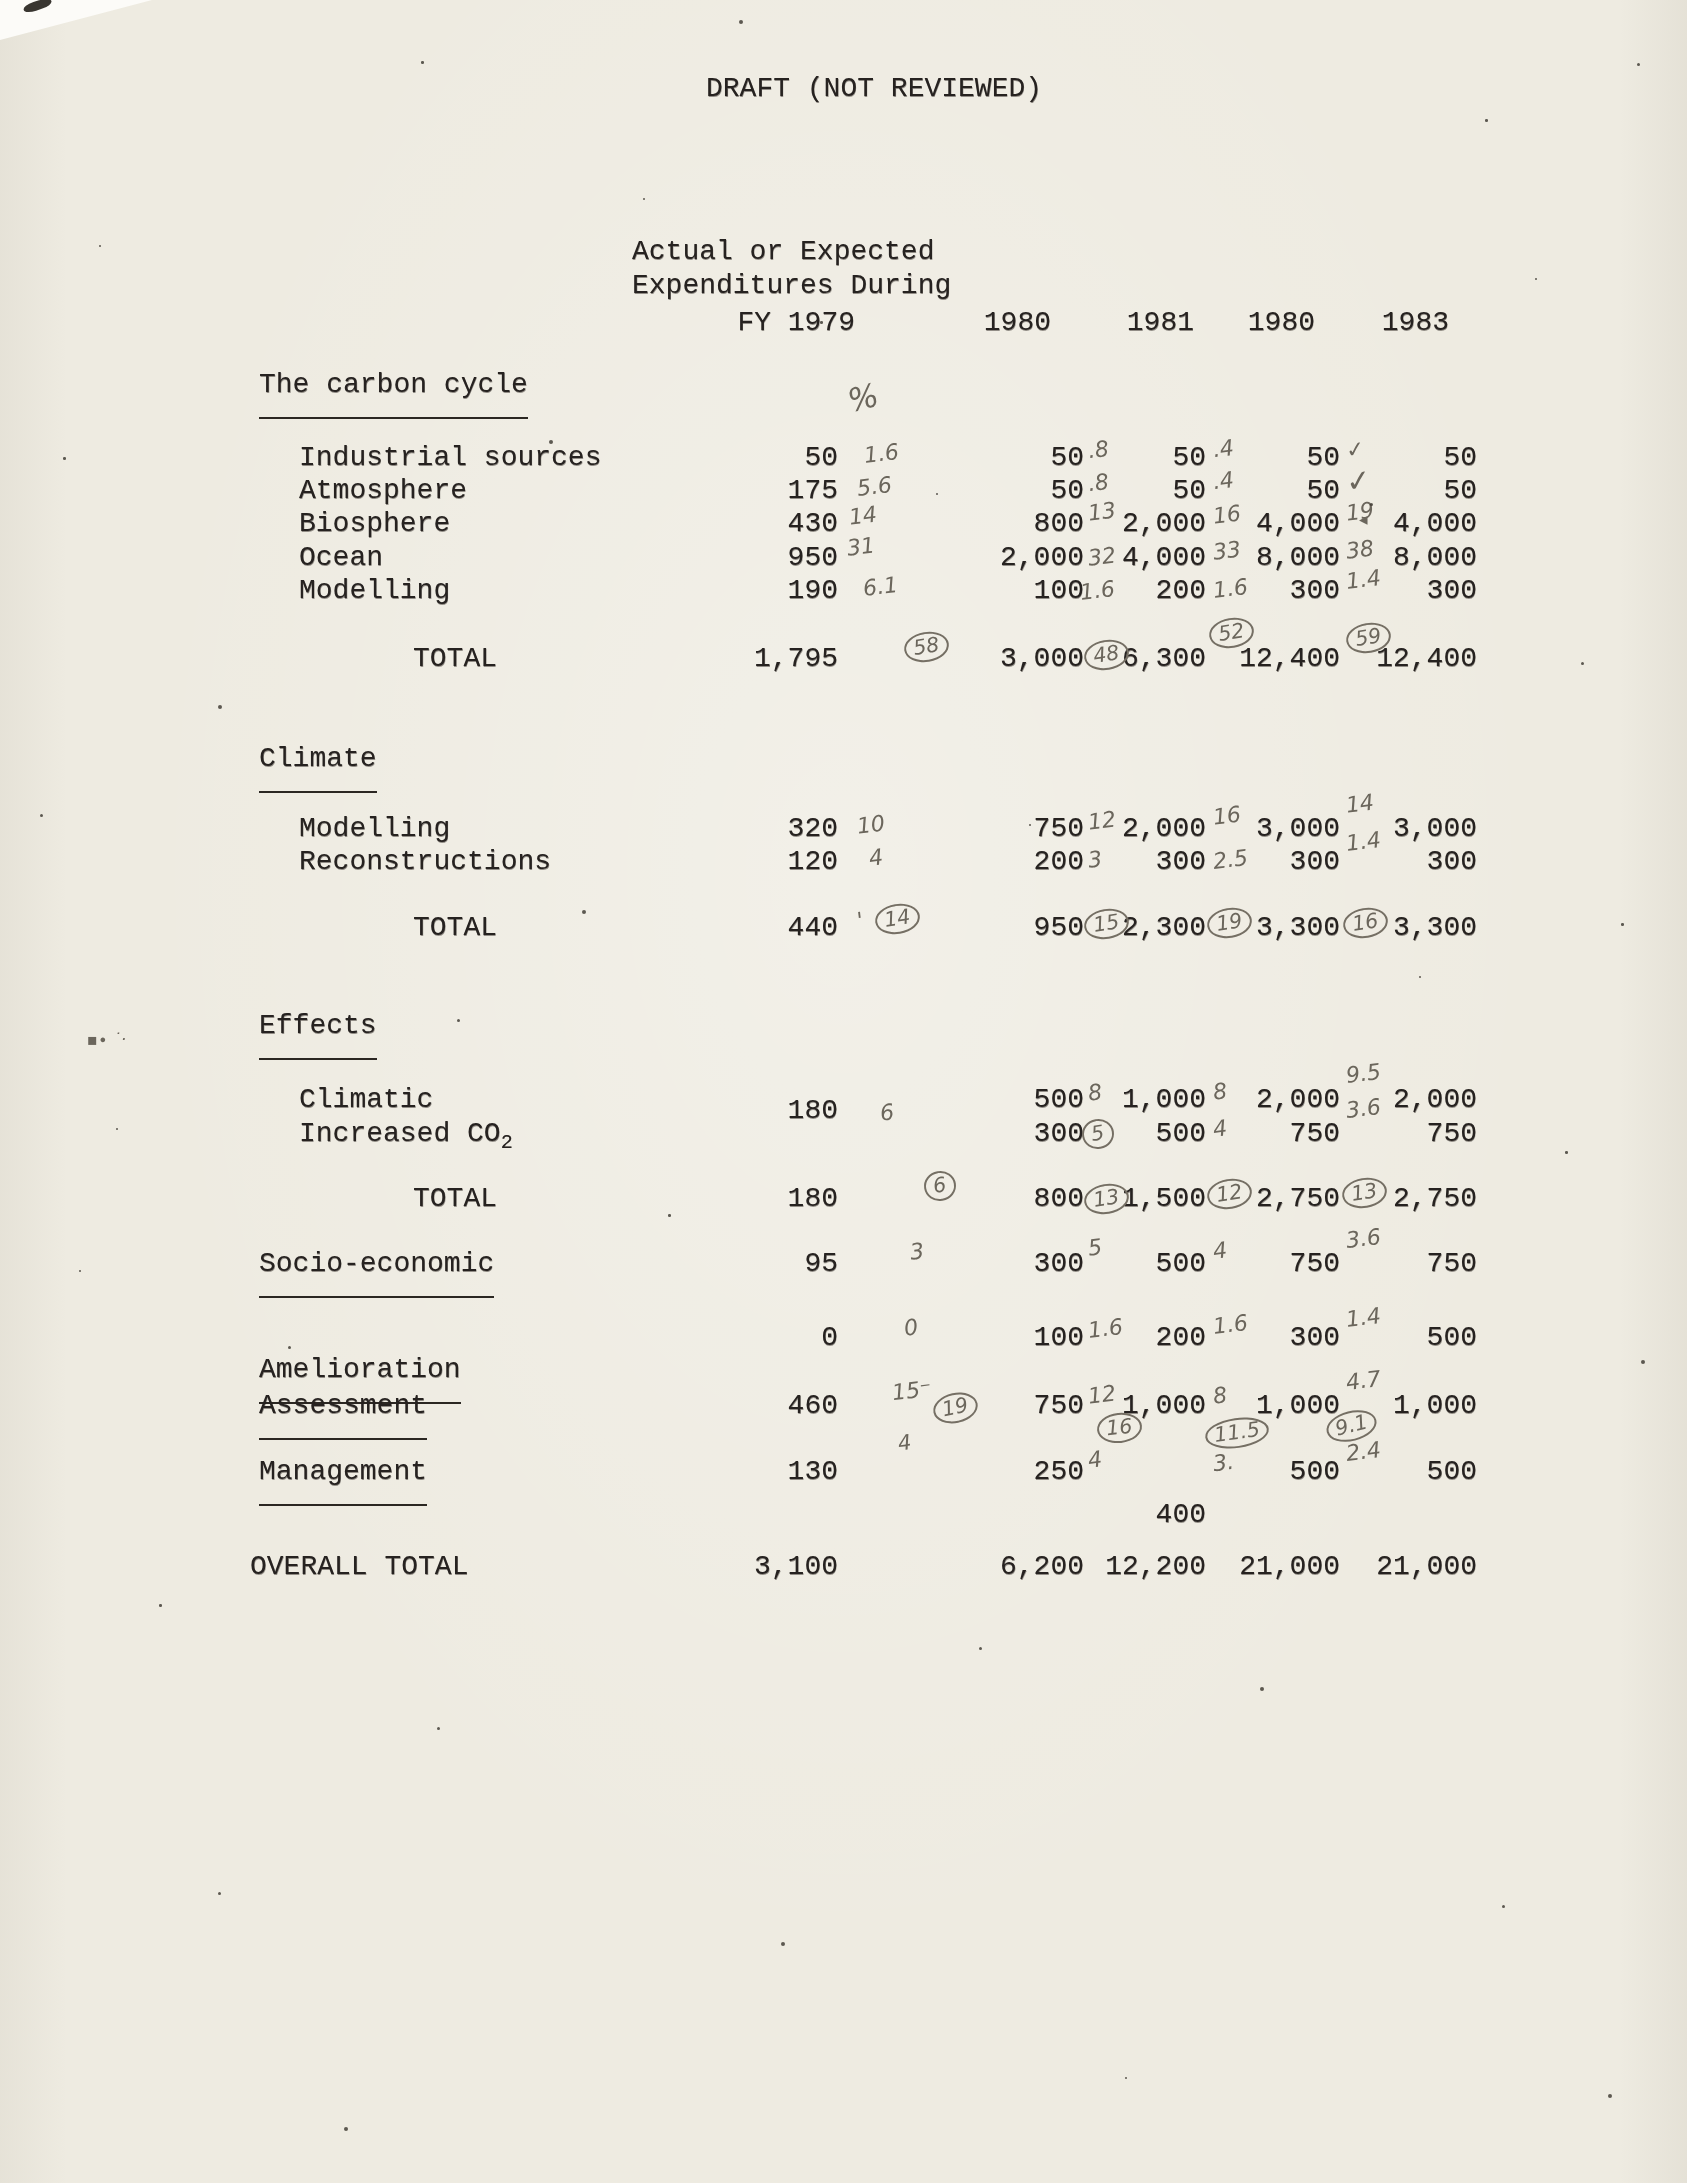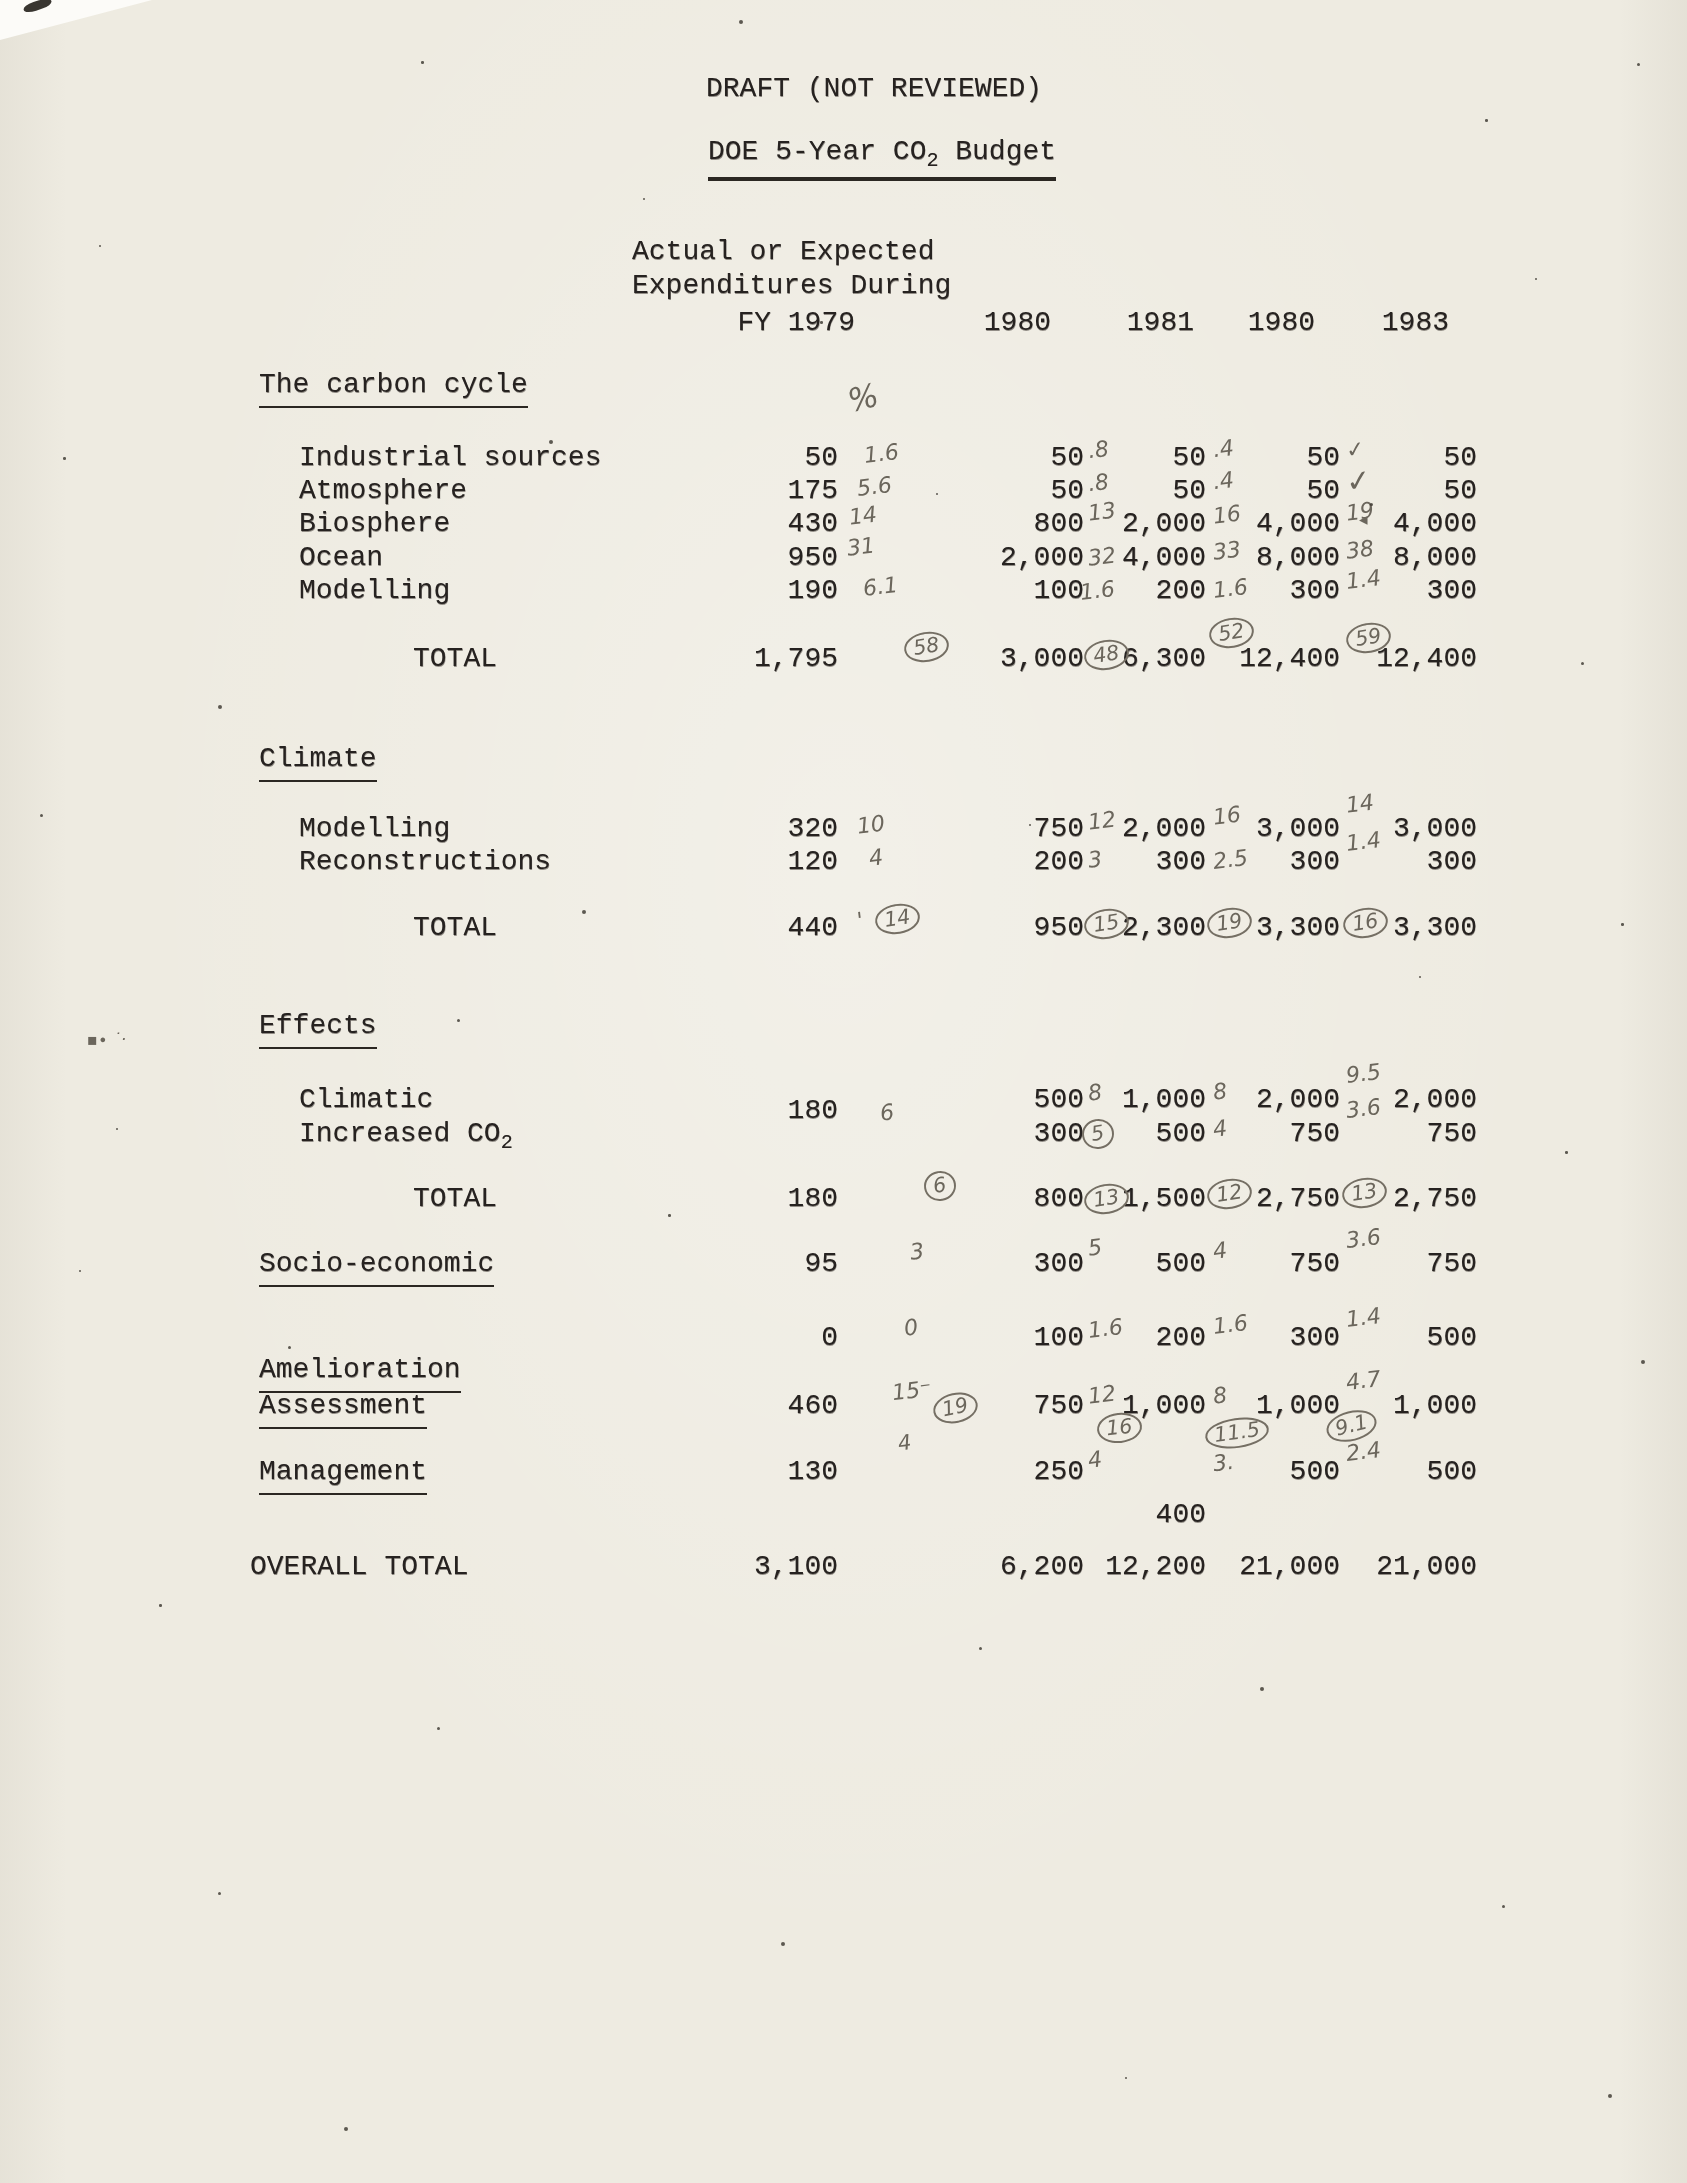--- a/index.html
+++ b/index.html
@@ -64,7 +64,6 @@
 
   <div class="typed" style="left:706px;top:74px;">DRAFT (NOT REVIEWED)</div>
 
-  <div class="typed title-u" style="left:708px;top:137px;"><span>DOE 5-Year CO</span><sub class="s">2</sub><span> Budget</span></div>
 
   <div class="typed" style="left:632px;top:237px;">Actual or Expected</div>
   <div class="typed" style="left:632px;top:271px;">Expenditures During</div>

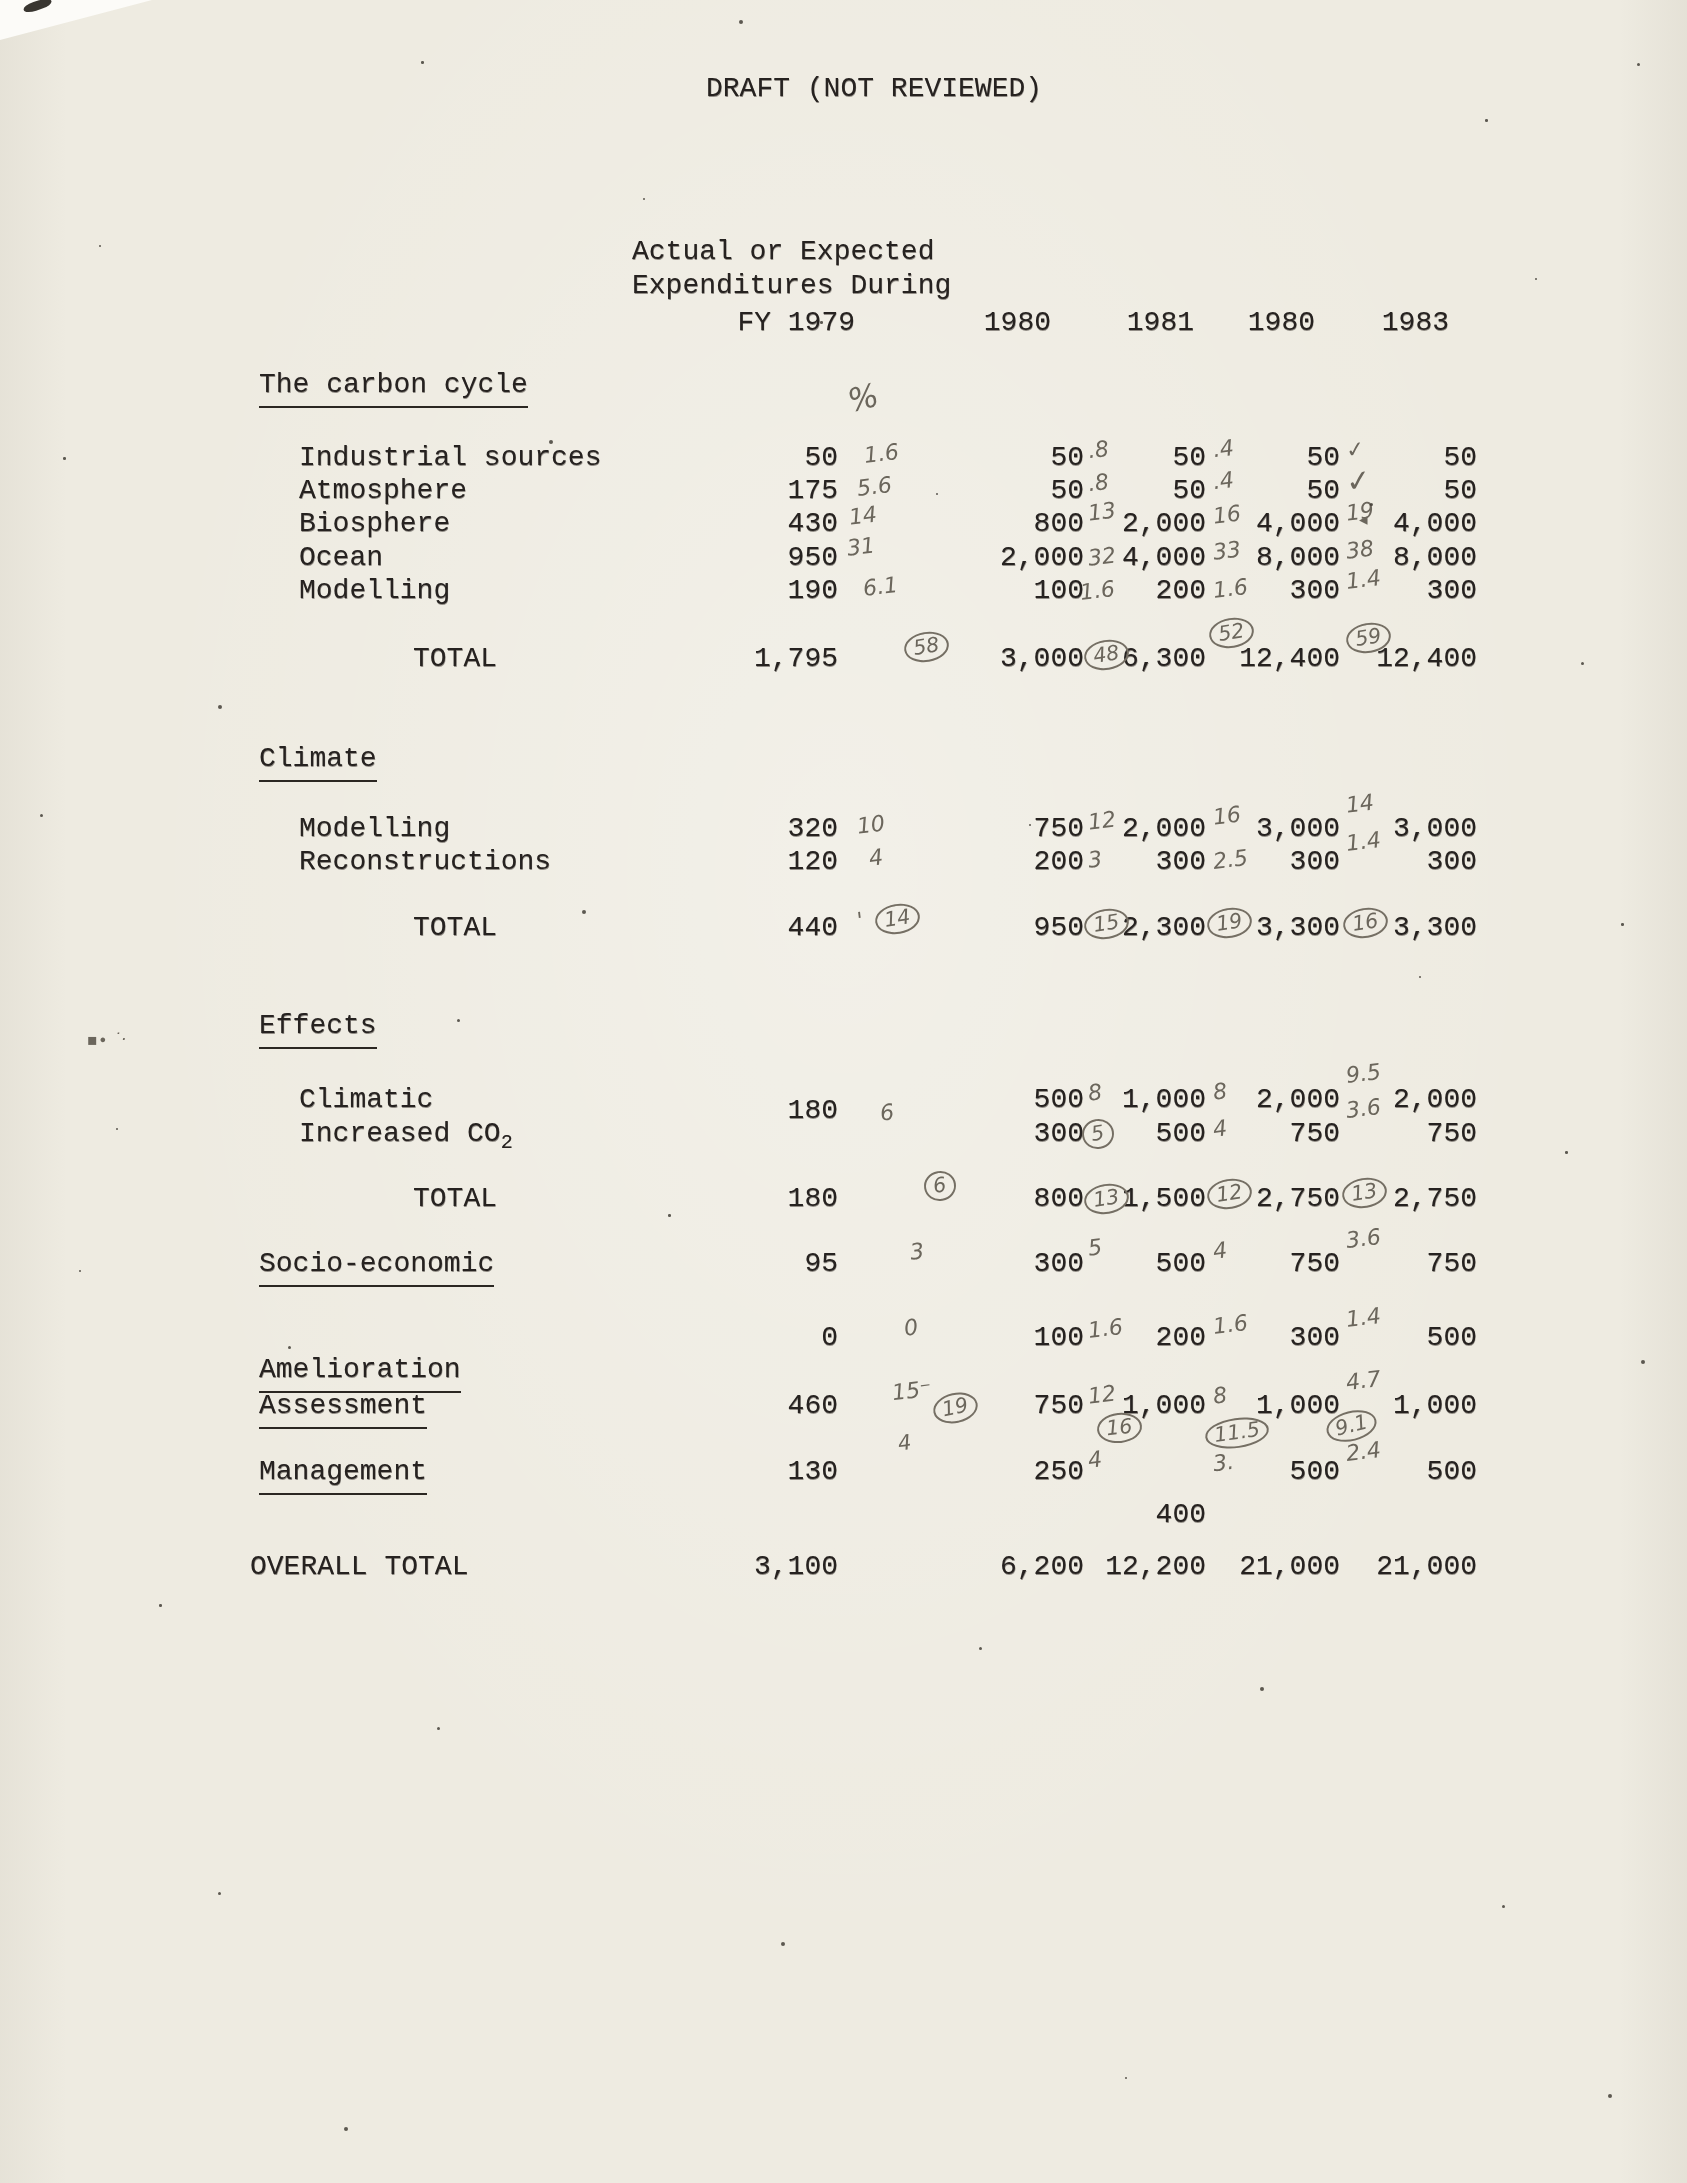--- a/index.html
+++ b/index.html
@@ -23,7 +23,7 @@
     text-shadow:0.4px 0.5px 0.4px rgba(30,25,20,0.45);
   }
   .right-val{text-align:right;}
-  .u{border-bottom:2.6px solid #2b2722;padding-bottom:7px;}
+  .u{border-bottom:2.6px solid #2b2722;padding-bottom:18px;}
   .title-u{border-bottom:4.6px solid #2b2722;padding-bottom:6px;}
   sub.s{font-size:20px;vertical-align:-6.6px;}
   .hw{

